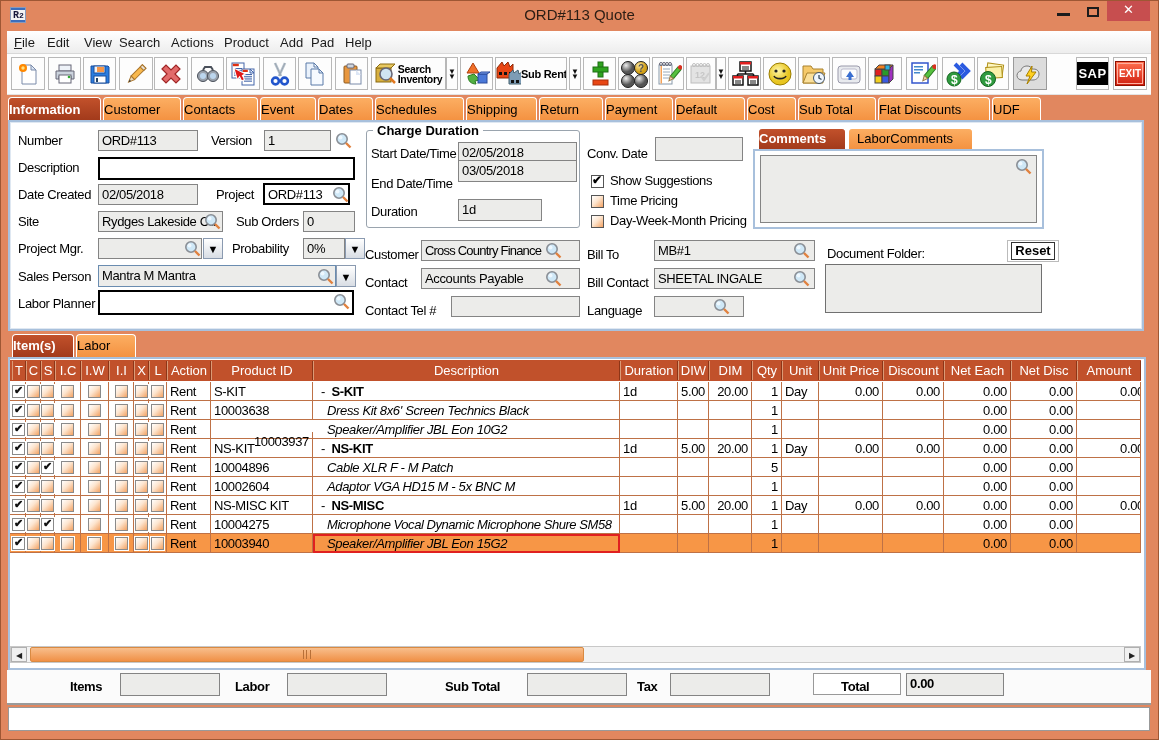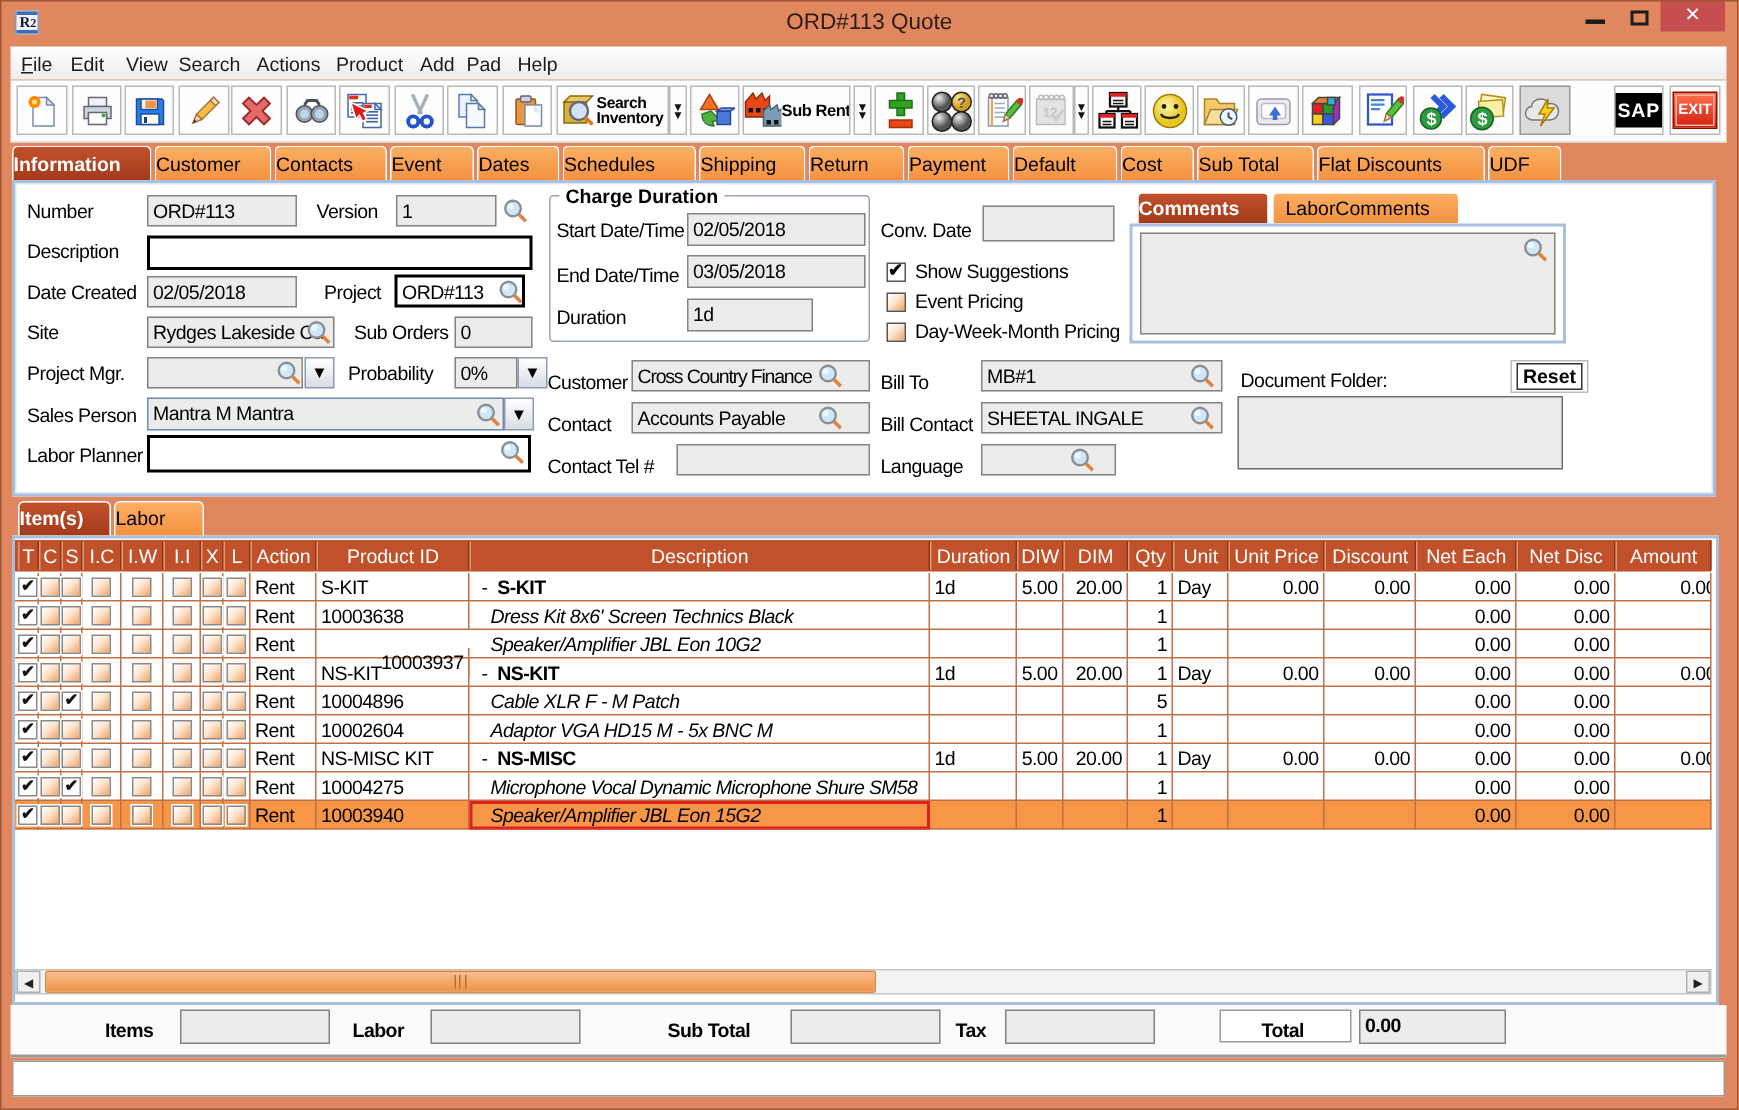--- a/index.html
+++ b/index.html
@@ -26,7 +26,7 @@
 <div class="abs" style="left:10px;top:7px;width:16px;height:16px;background:#f2f2f5;border:1px solid #8899bb">
  <div class="abs" style="left:0;top:0;width:14px;height:2px;background:#3a6ebd"></div>
  <div class="abs" style="left:0;bottom:0;width:14px;height:2px;background:#3a6ebd"></div>
- <div class="abs" style="left:2px;top:2px;width:14px;font-size:10px;font-weight:bold;color:#15153a;font-family:Liberation Serif, serif">R<span style="font-size:8px">2</span></div>
+ <div class="abs" style="left:2px;top:2px;width:14px;font-size:10px;font-weight:bold;color:#15153a;font-family:Liberation Mono, monospace">R<span style="font-size:8px">2</span></div>
 </div>
 <div class="abs" style="left:0;top:6px;width:1159px;text-align:center;font-size:15px;color:#2b1d14">ORD#113 Quote</div>
 <div class="abs" style="left:1057px;top:13px;width:13px;height:3px;background:#1c1c1c"></div>

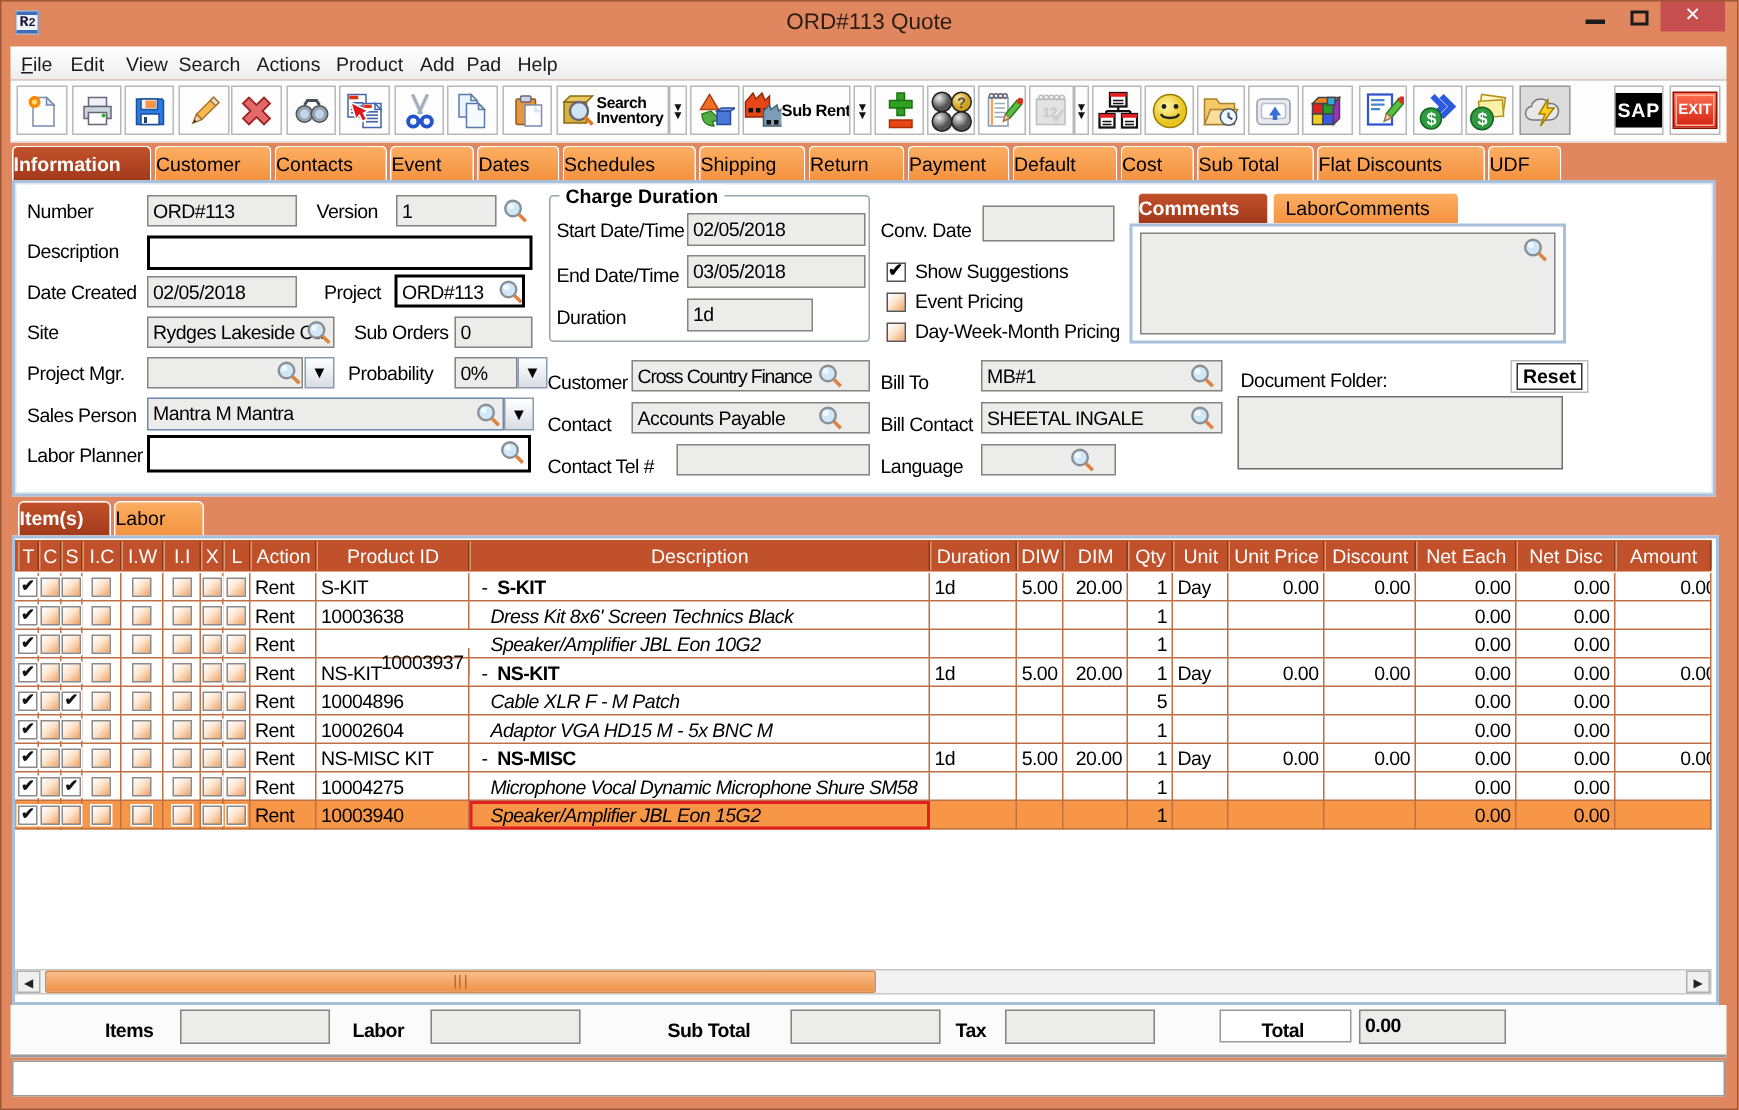--- a/index.html
+++ b/index.html
@@ -419,7 +419,7 @@
 <div class="lbl" style="left:371px;top:146px;font-size:13px">Start Date/Time</div>
 <div class="fld" style="left:458px;top:142px;width:119px;height:22px;">02/05/2018</div>
 <div class="lbl" style="left:371px;top:176px;font-size:13px">End Date/Time</div>
-<div class="fld" style="left:458px;top:170px;width:119px;height:22px;">03/05/2018</div>
+<div class="fld" style="left:458px;top:160px;width:119px;height:22px;">03/05/2018</div>
 <div class="lbl" style="left:371px;top:204px;font-size:13px">Duration</div>
 <div class="fld" style="left:458px;top:199px;width:84px;height:22px;">1d</div>
 <div class="lbl" style="left:365px;top:247px;font-size:13px">Customer</div>

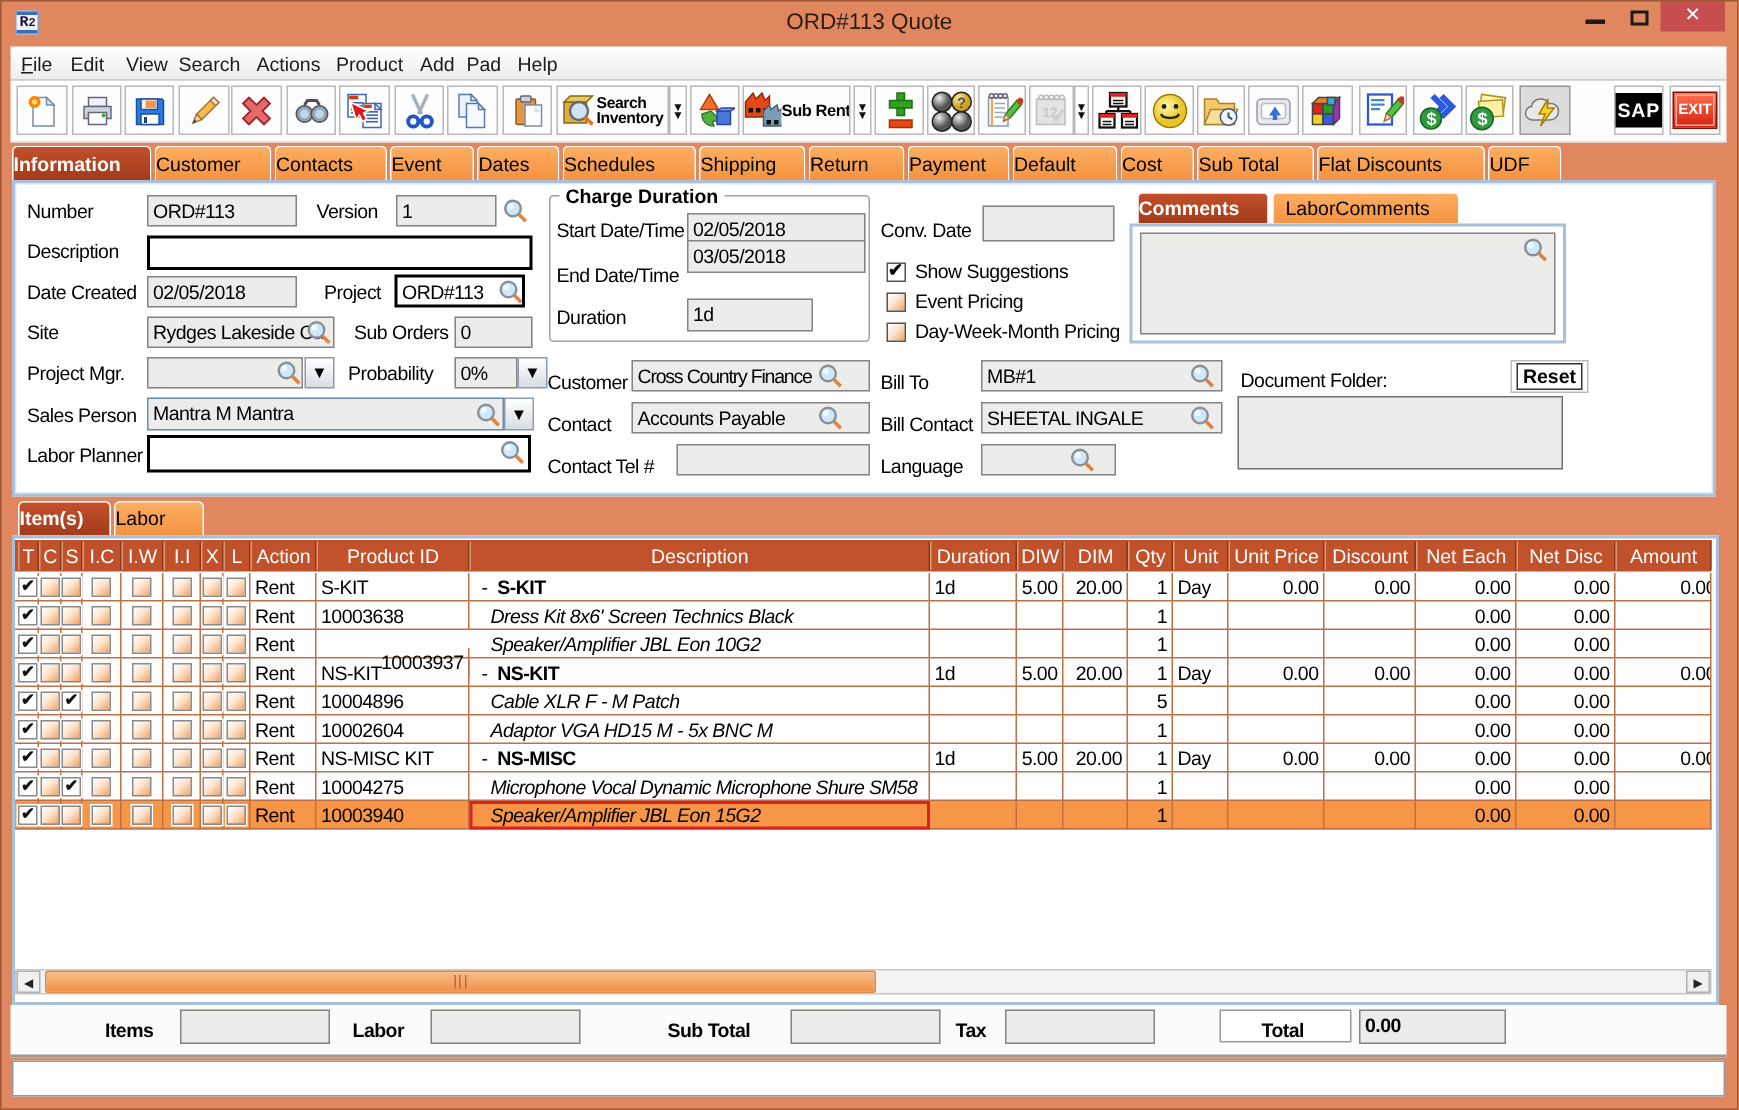--- a/index.html
+++ b/index.html
@@ -445,7 +445,7 @@
   </div>
 <div class="lbl" style="left:610px;top:173px">Show Suggestions</div>
 <div class="cbx" style="left:591px;top:195px;box-shadow:none;border-color:#555"></div>
-<div class="lbl" style="left:610px;top:193px">Event Pricing</div>
+<div class="lbl" style="left:610px;top:193px">Time Pricing</div>
 <div class="cbx" style="left:591px;top:215px;box-shadow:none;border-color:#555"></div>
 <div class="lbl" style="left:610px;top:213px">Day-Week-Month Pricing</div>
 <div class="lbl" style="left:587px;top:247px;font-size:13px">Bill To</div>

